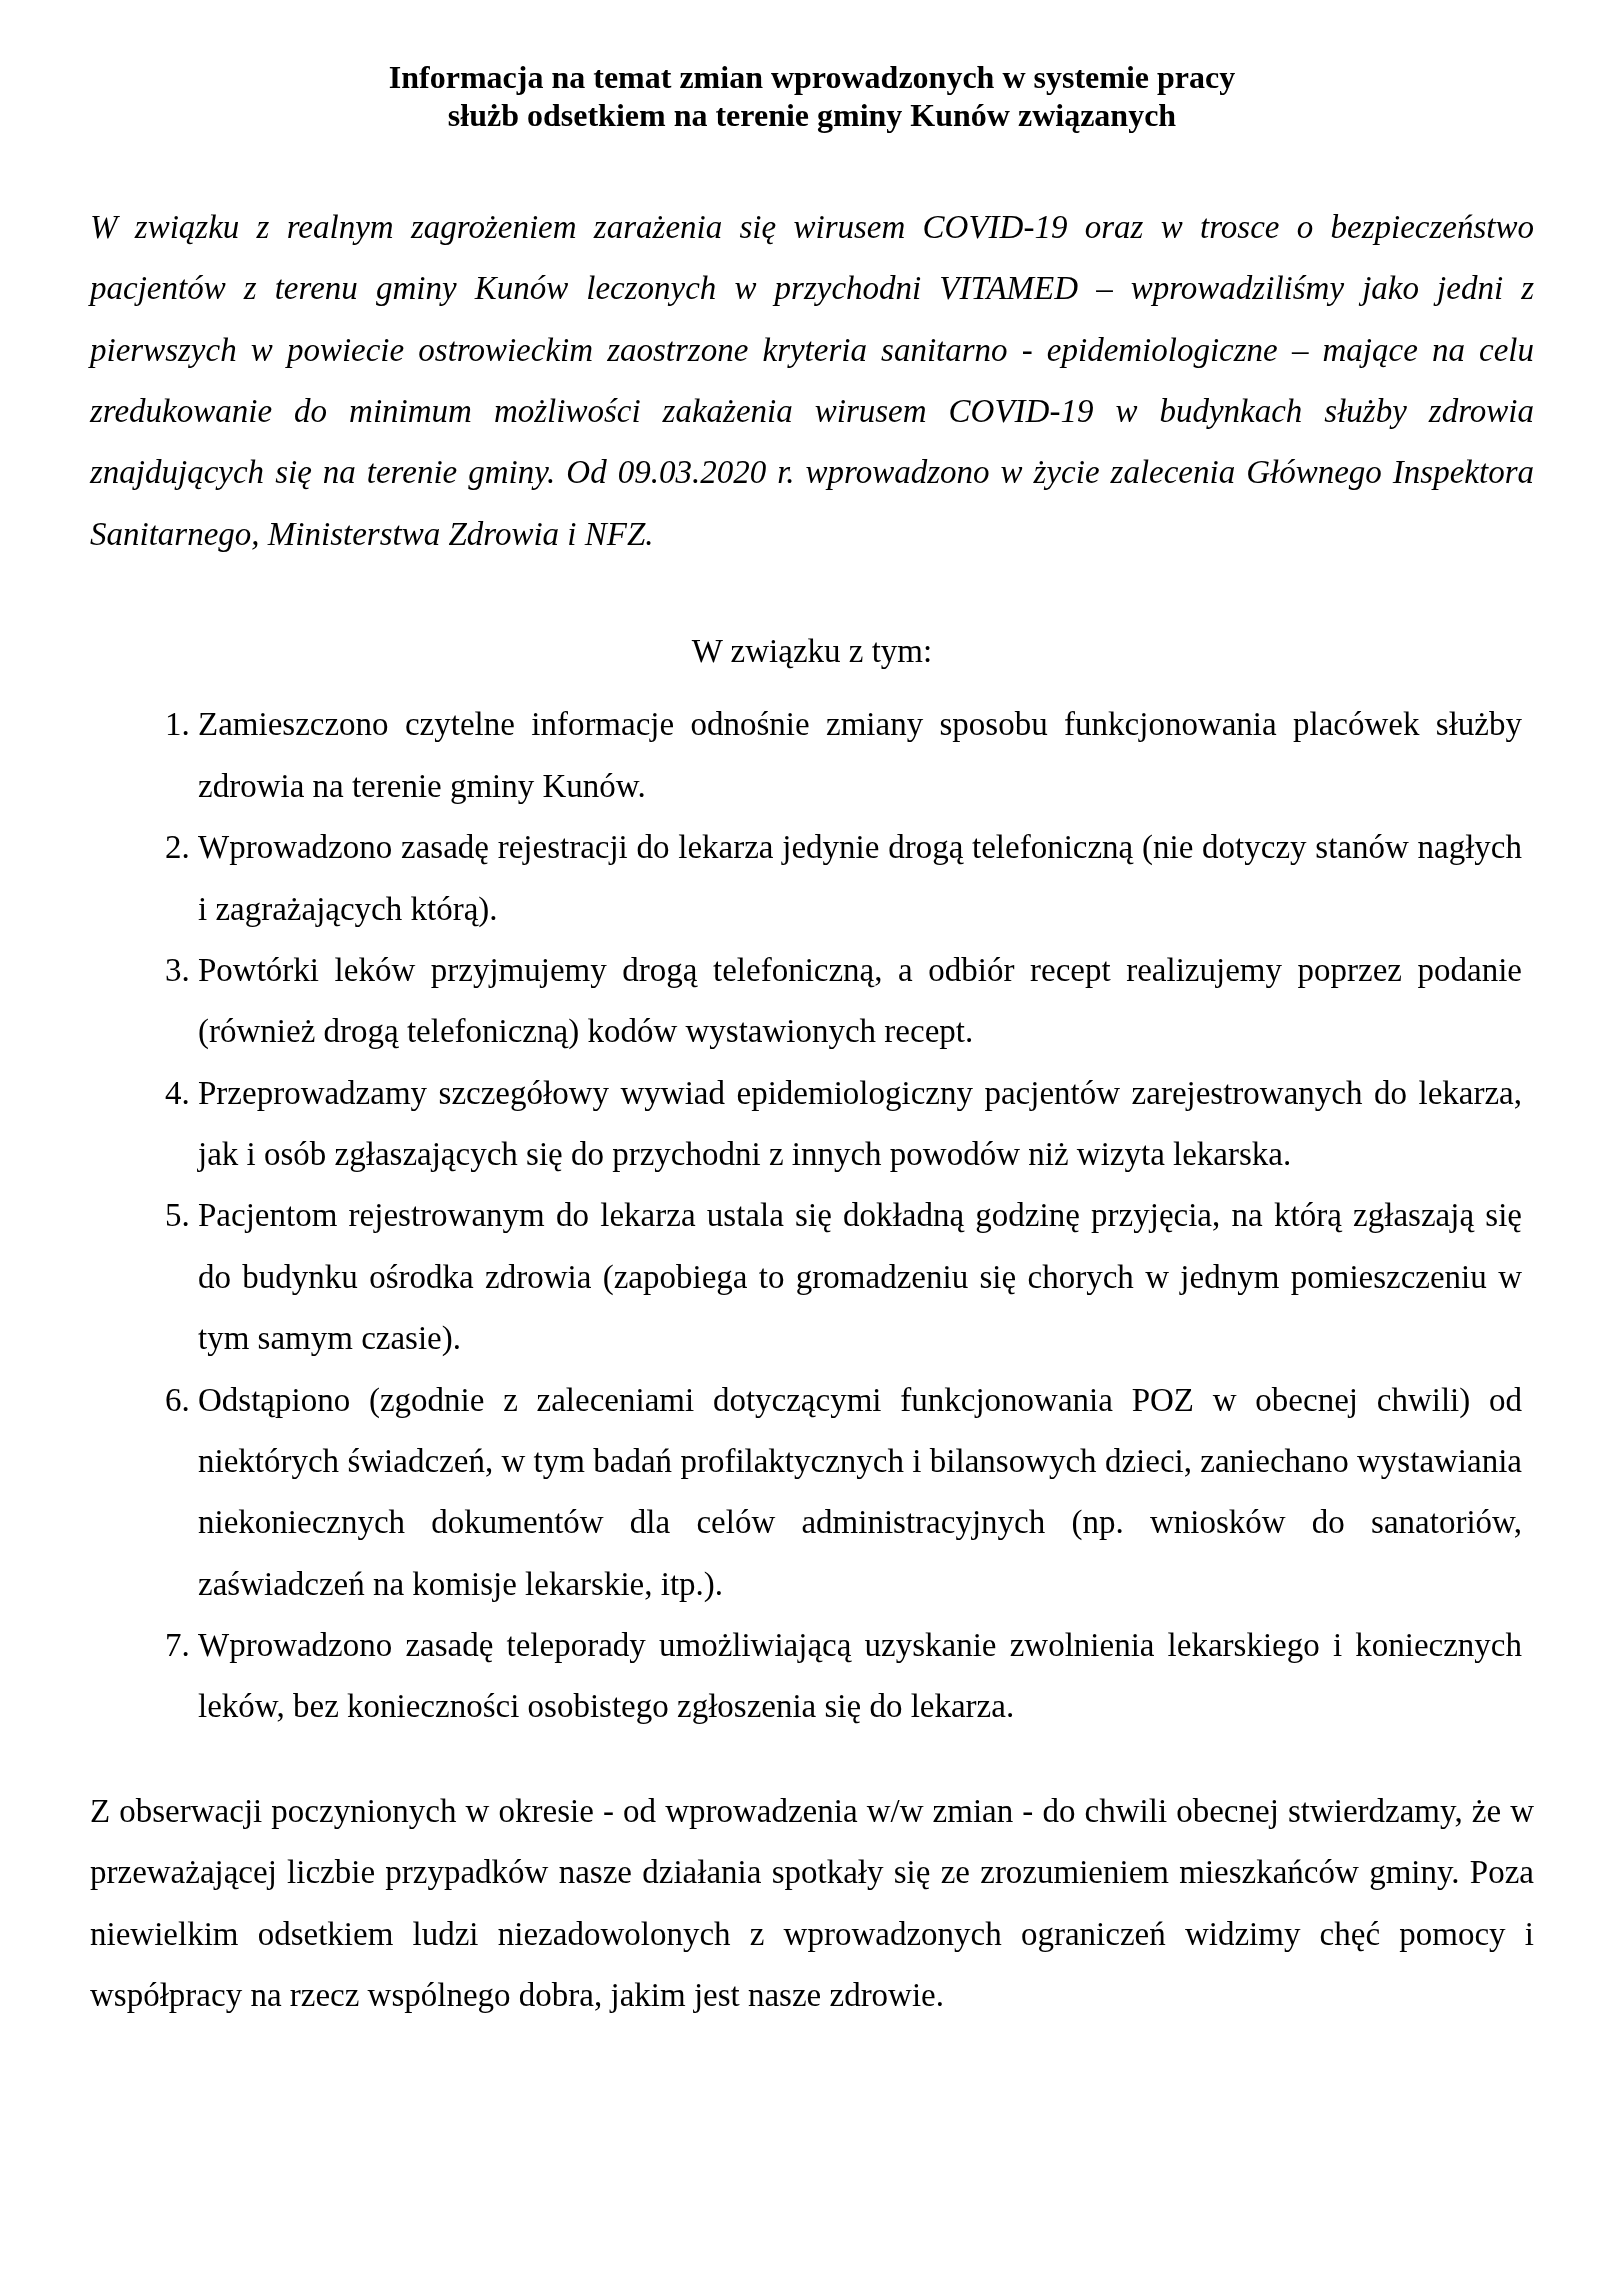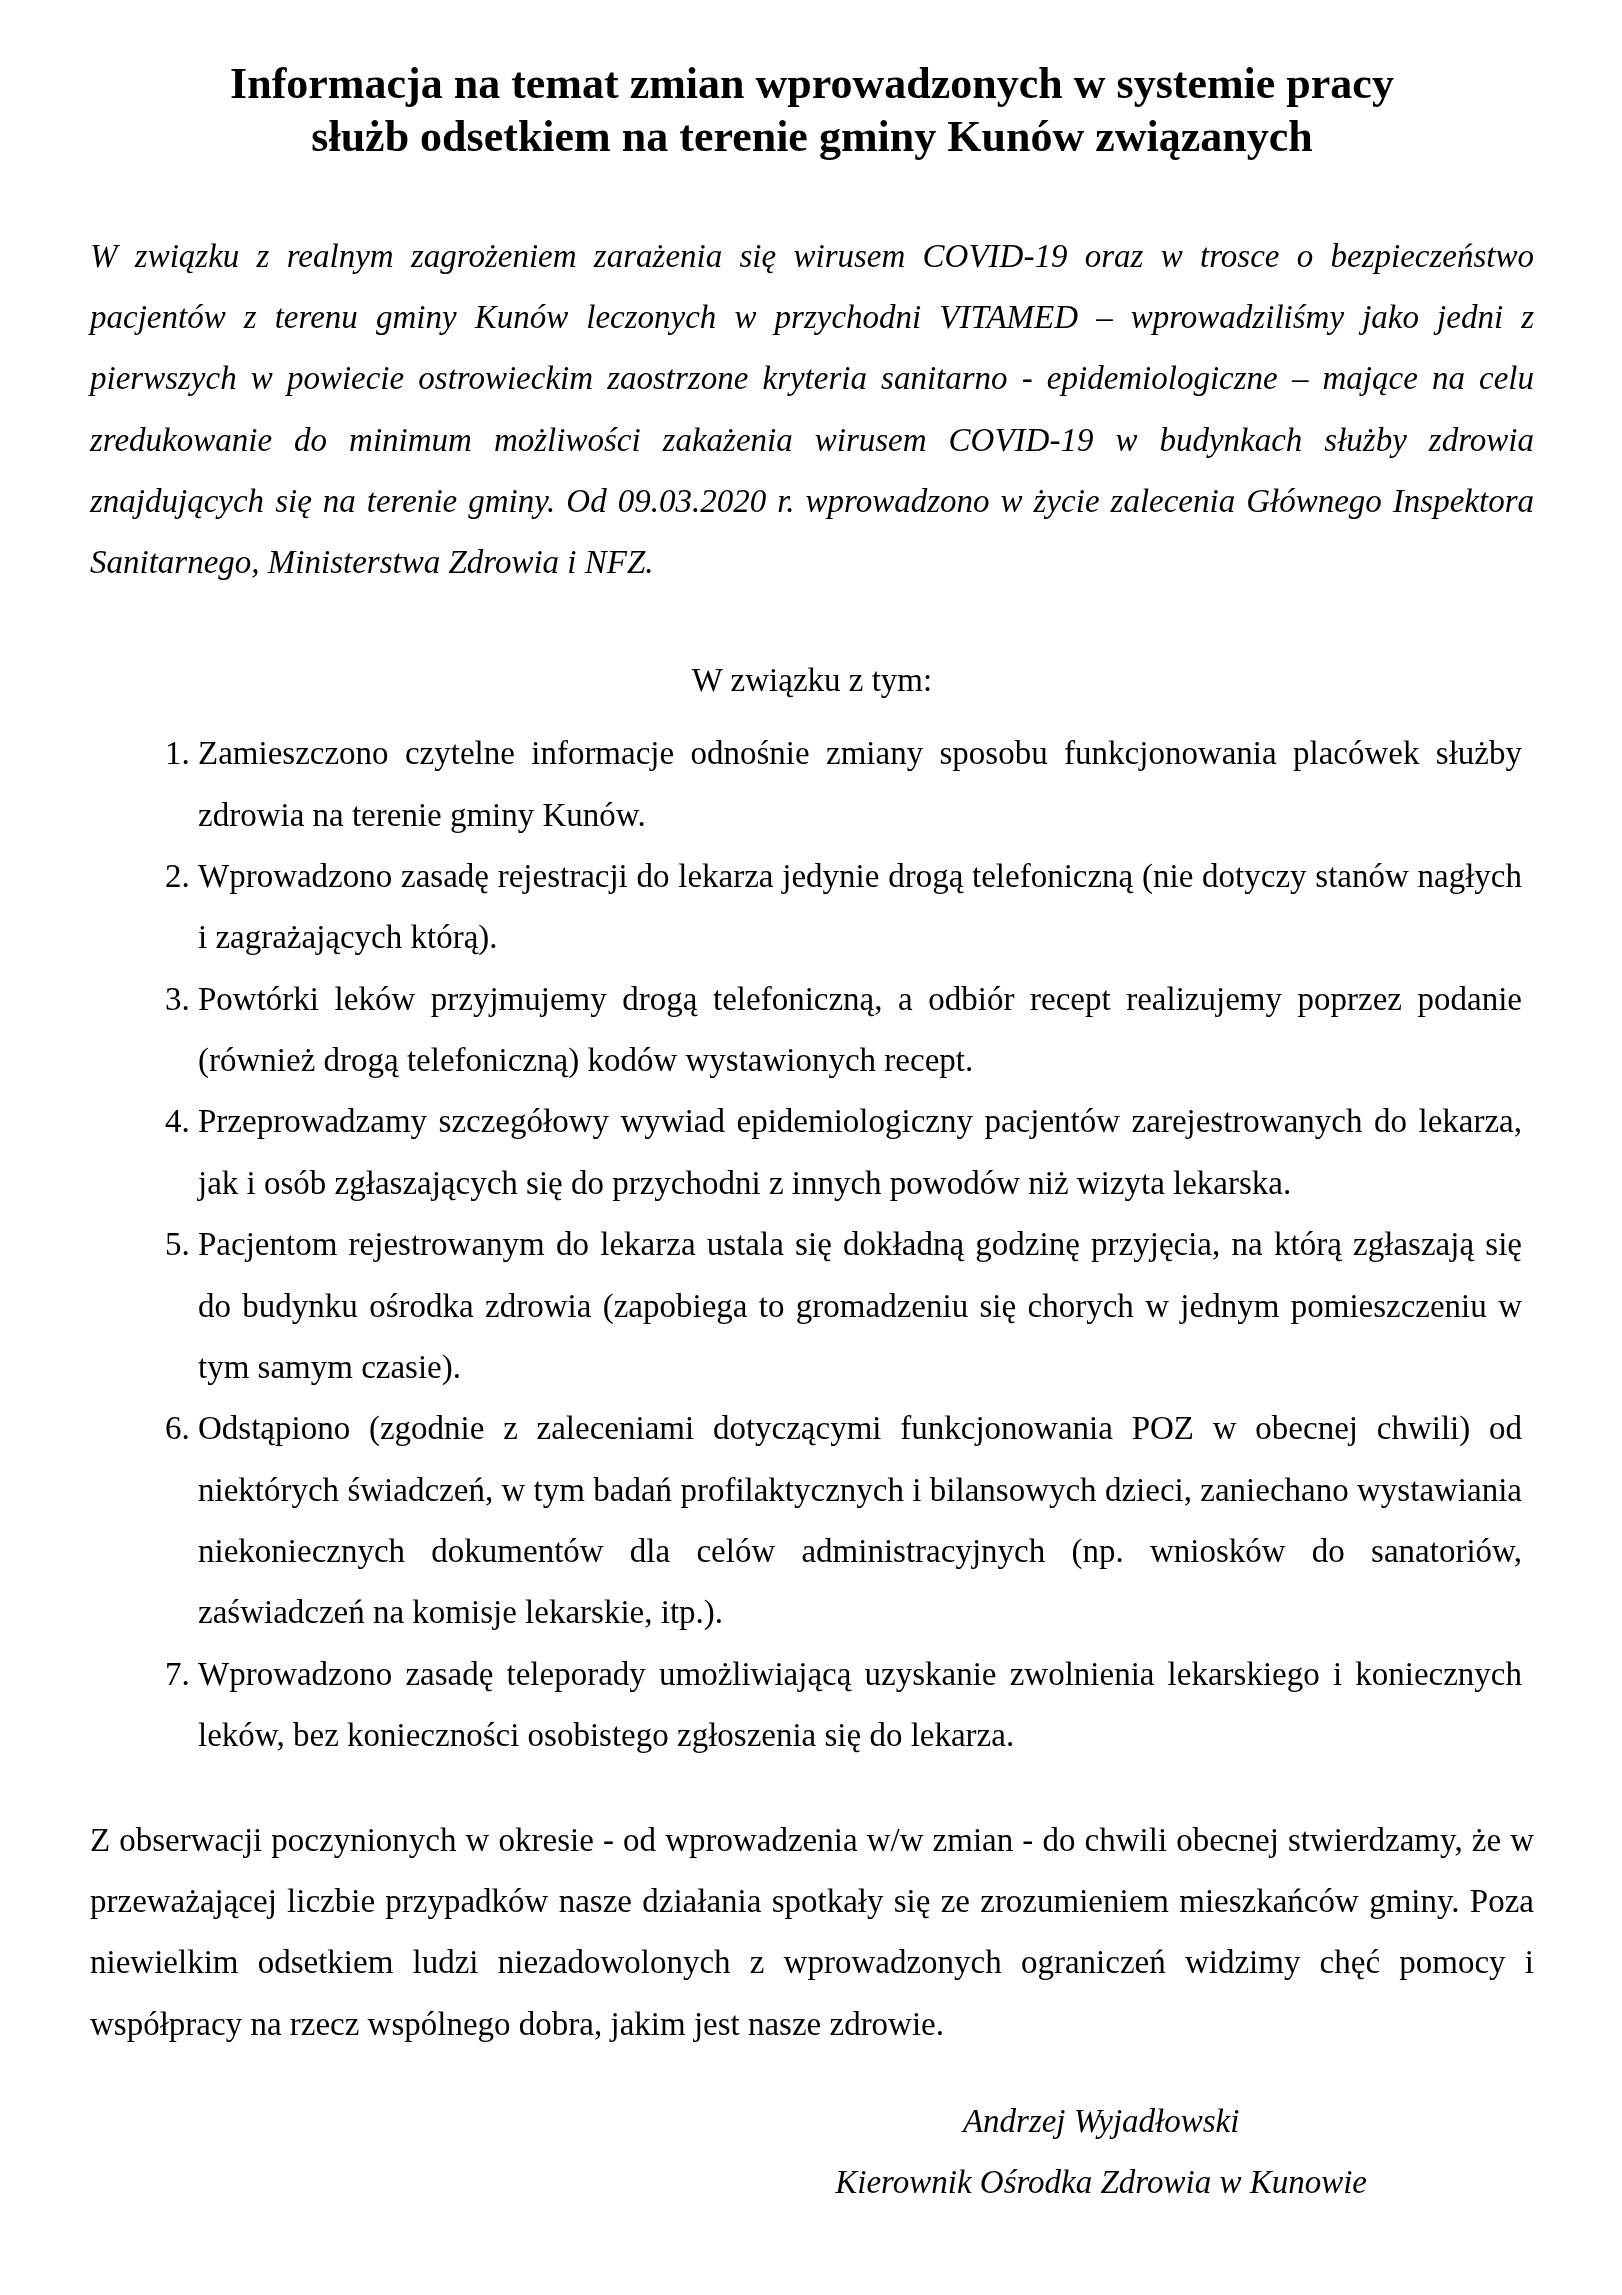--- a/index.html
+++ b/index.html
@@ -23,7 +23,7 @@
   }
   .doc-title {
     margin: 0;
-    font-size: 44px;
+    font-size: 32px;
     font-weight: bold;
     line-height: 1.2;
     text-align: center;

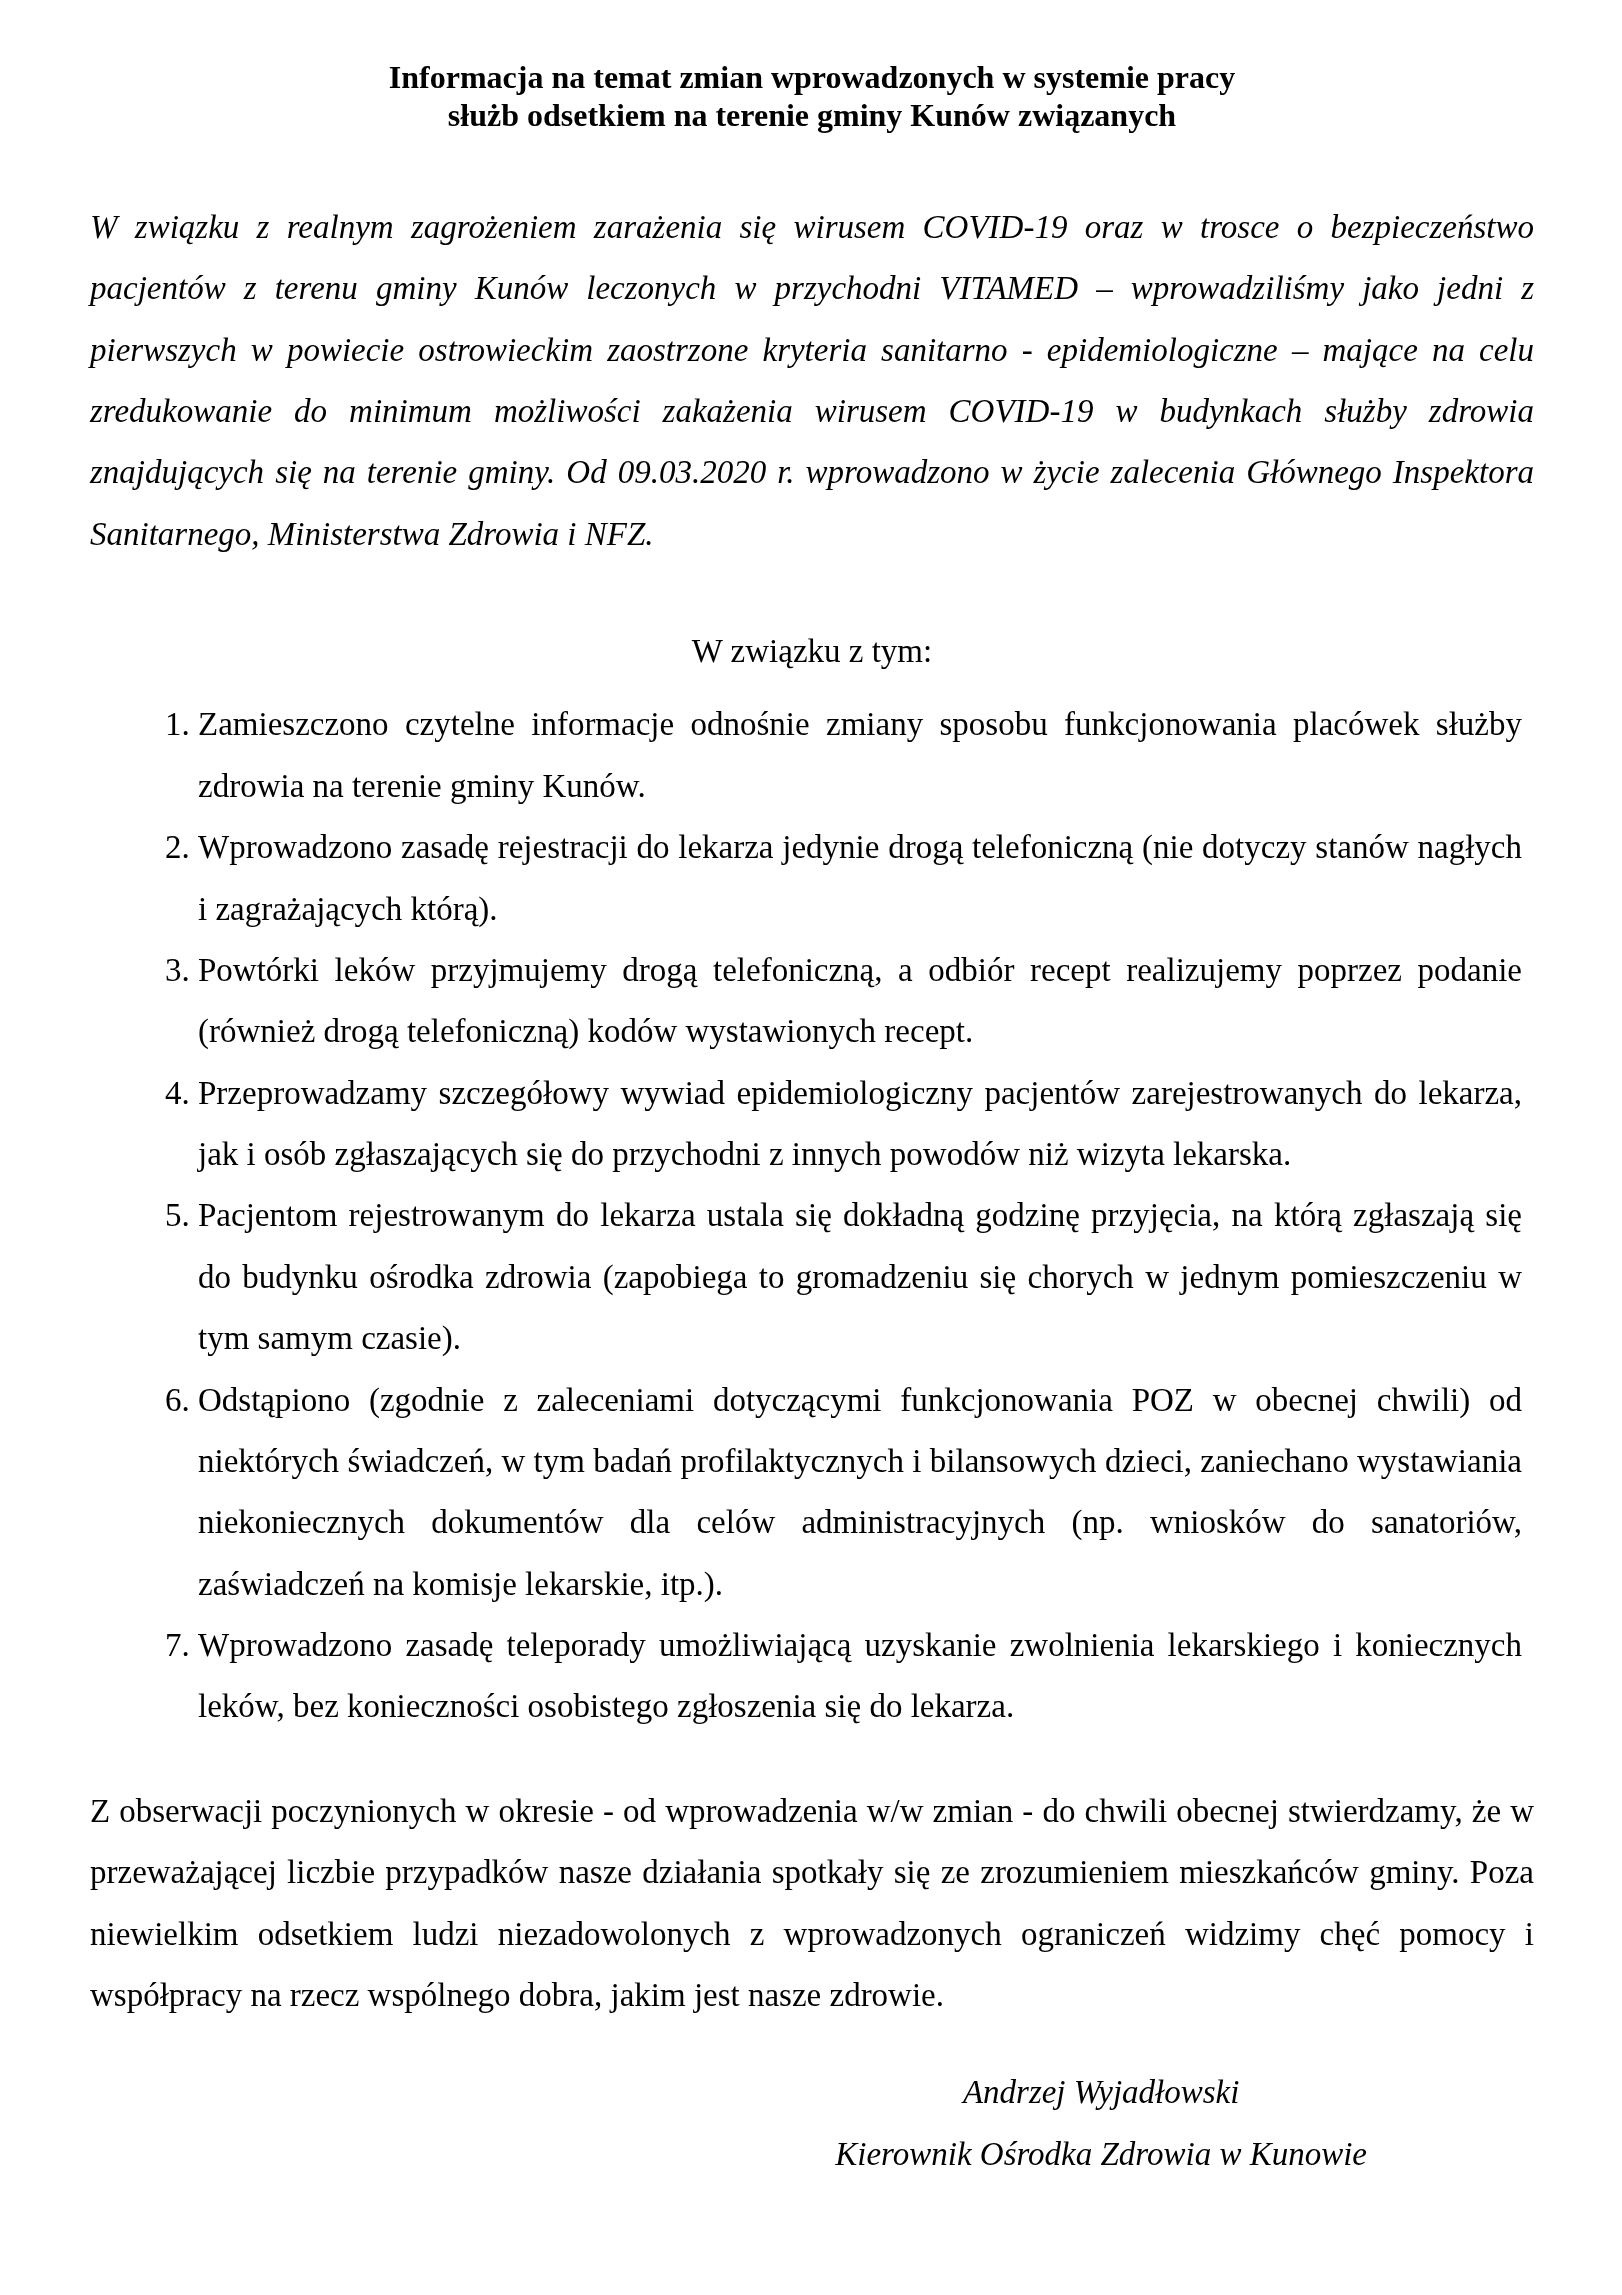--- a/index.html
+++ b/index.html
@@ -95,10 +95,6 @@
 
   <p class="closing-paragraph">Z obserwacji poczynionych w okresie - od wprowadzenia w/w zmian - do chwili obecnej stwierdzamy, że w przeważającej liczbie przypadków nasze działania spotkały się ze zrozumieniem mieszkańców gminy. Poza niewielkim odsetkiem ludzi niezadowolonych z wprowadzonych ograniczeń widzimy chęć pomocy i współpracy na rzecz wspólnego dobra, jakim jest nasze zdrowie.</p>
 
-  <div class="signature">
-    <span class="sig-line">Andrzej Wyjadłowski</span>
-    <span class="sig-line">Kierownik Ośrodka Zdrowia w Kunowie</span>
-  </div>
 
 </div>
 

